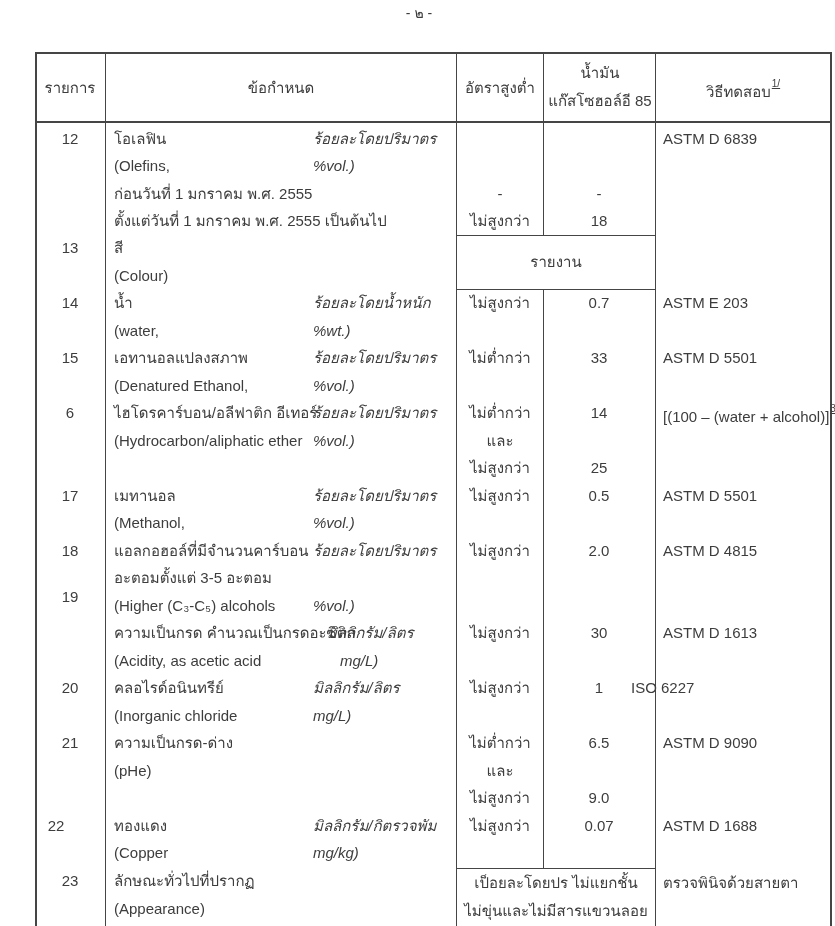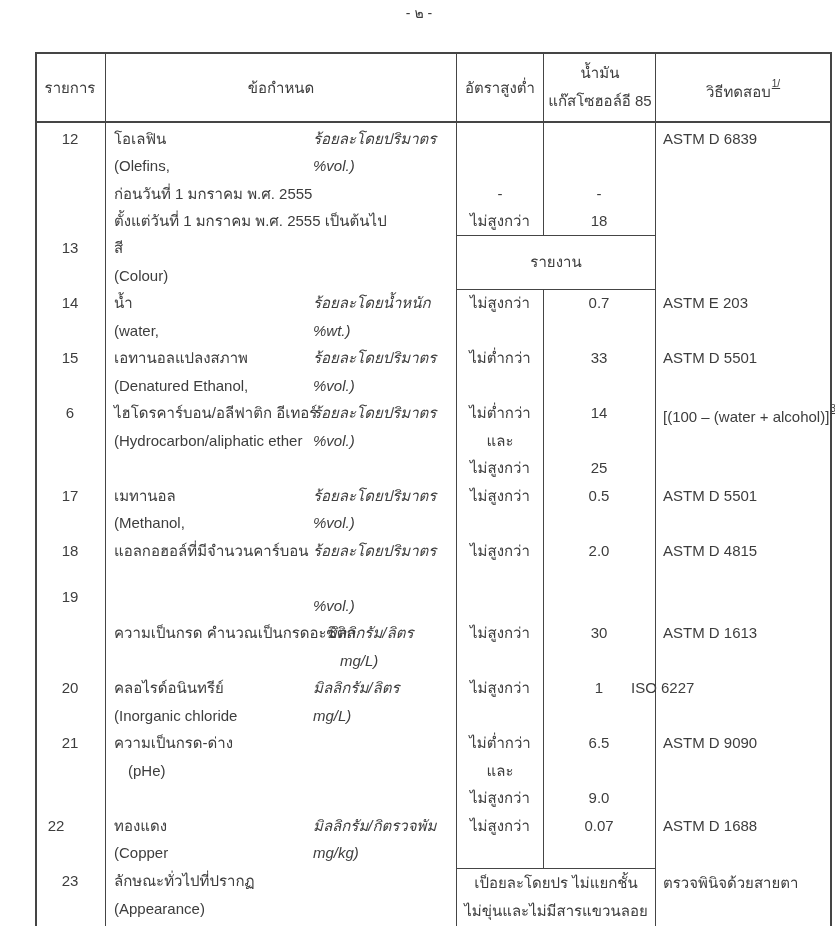--- a/index.html
+++ b/index.html
@@ -103,6 +103,7 @@
   <div class="t c" style="left:500px;top:540px">ไม่สูงกว่า</div>
   <div class="t c" style="left:599px;top:540px">2.0</div>
   <div class="t" style="left:663px;top:540px">ASTM D 4815</div>
+  <div class="t" style="left:114px;top:567px">อะตอมตั้งแต่ 3-5 อะตอม</div>
   <div class="t i" style="left:313px;top:595px">%vol.)</div>
 
   <div class="t c" style="left:70px;top:586px">19</div>

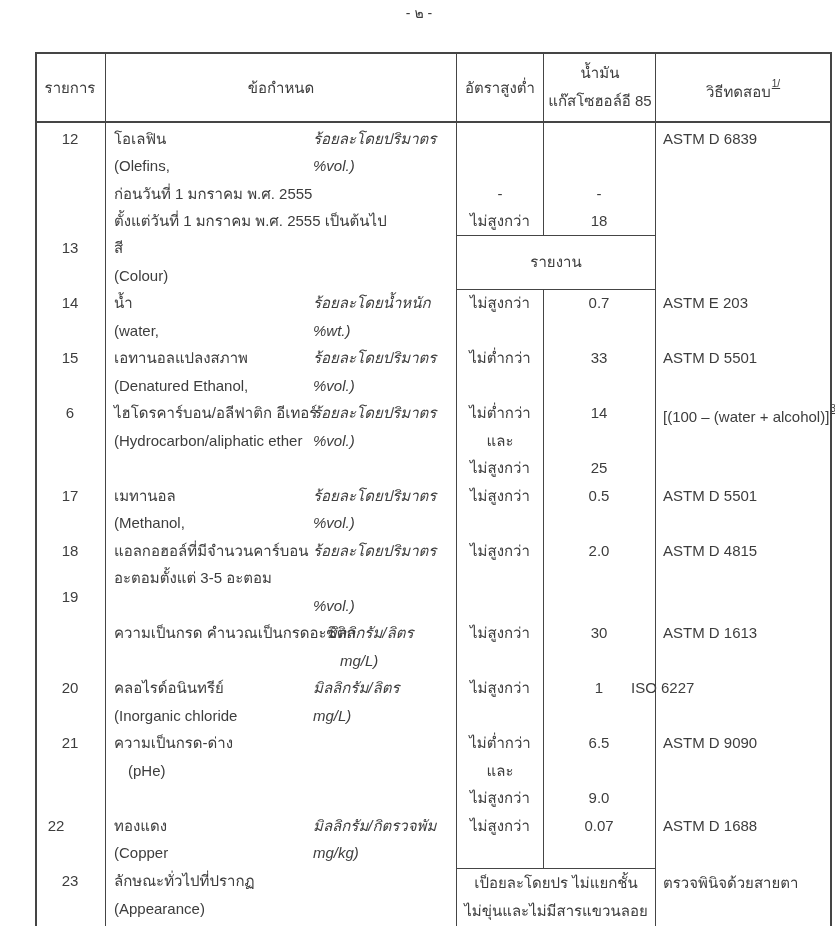--- a/index.html
+++ b/index.html
@@ -104,6 +104,7 @@
   <div class="t c" style="left:599px;top:540px">2.0</div>
   <div class="t" style="left:663px;top:540px">ASTM D 4815</div>
   <div class="t" style="left:114px;top:567px">อะตอมตั้งแต่ 3-5 อะตอม</div>
+  <div class="t" style="left:114px;top:595px">(Higher (C₃-C₅) alcohols</div>
   <div class="t i" style="left:313px;top:595px">%vol.)</div>
 
   <div class="t c" style="left:70px;top:586px">19</div>

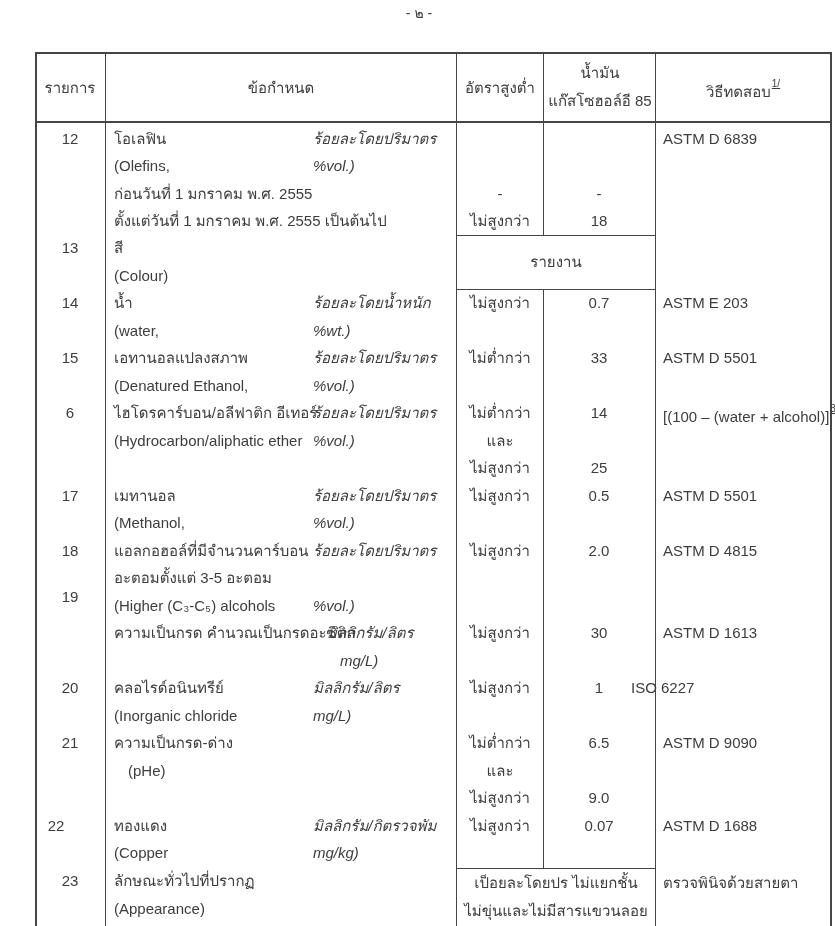--- a/index.html
+++ b/index.html
@@ -113,6 +113,7 @@
   <div class="t c" style="left:500px;top:622px">ไม่สูงกว่า</div>
   <div class="t c" style="left:599px;top:622px">30</div>
   <div class="t" style="left:663px;top:622px">ASTM D 1613</div>
+  <div class="t" style="left:114px;top:650px">(Acidity, as acetic acid</div>
   <div class="t i" style="left:340px;top:650px">mg/L)</div>
 
   <div class="t c" style="left:70px;top:677px">20</div>

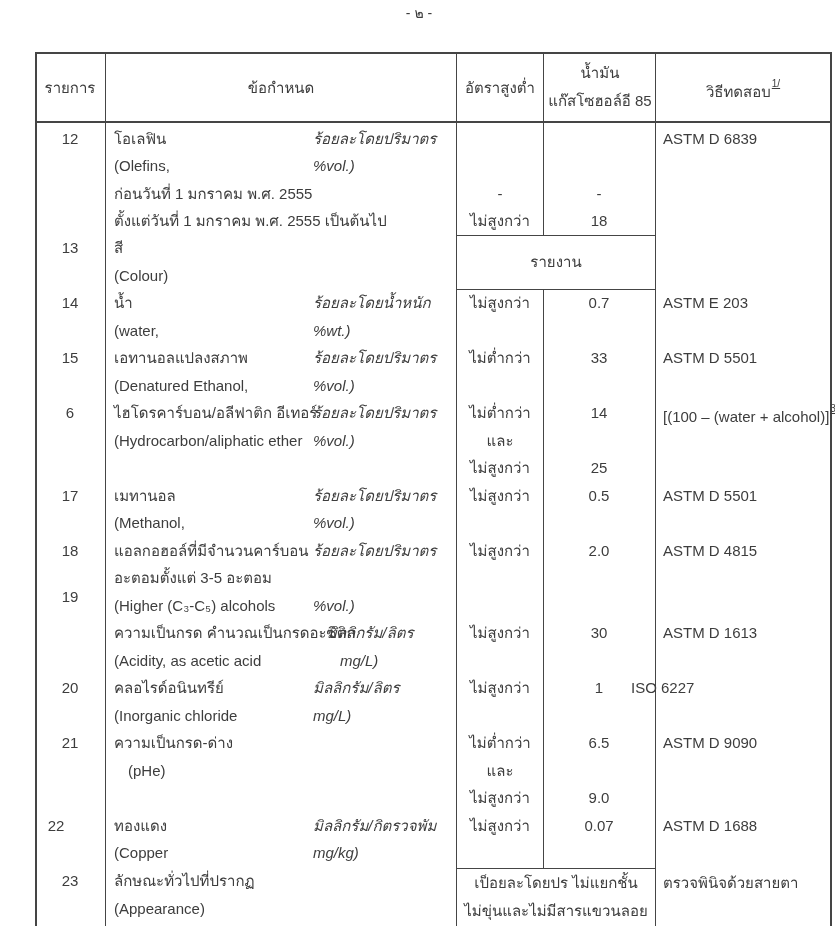--- a/index.html
+++ b/index.html
@@ -130,7 +130,7 @@
   <div class="t c" style="left:500px;top:732px">ไม่ต่ำกว่า</div>
   <div class="t c" style="left:599px;top:732px">6.5</div>
   <div class="t" style="left:663px;top:732px">ASTM D 9090</div>
-  <div class="t" style="left:128px;top:760px">(pHe)</div>
+  <div class="t" style="left:114px;top:760px">(pHe)</div>
   <div class="t c" style="left:500px;top:760px">และ</div>
   <div class="t c" style="left:500px;top:787px">ไม่สูงกว่า</div>
   <div class="t c" style="left:599px;top:787px">9.0</div>

